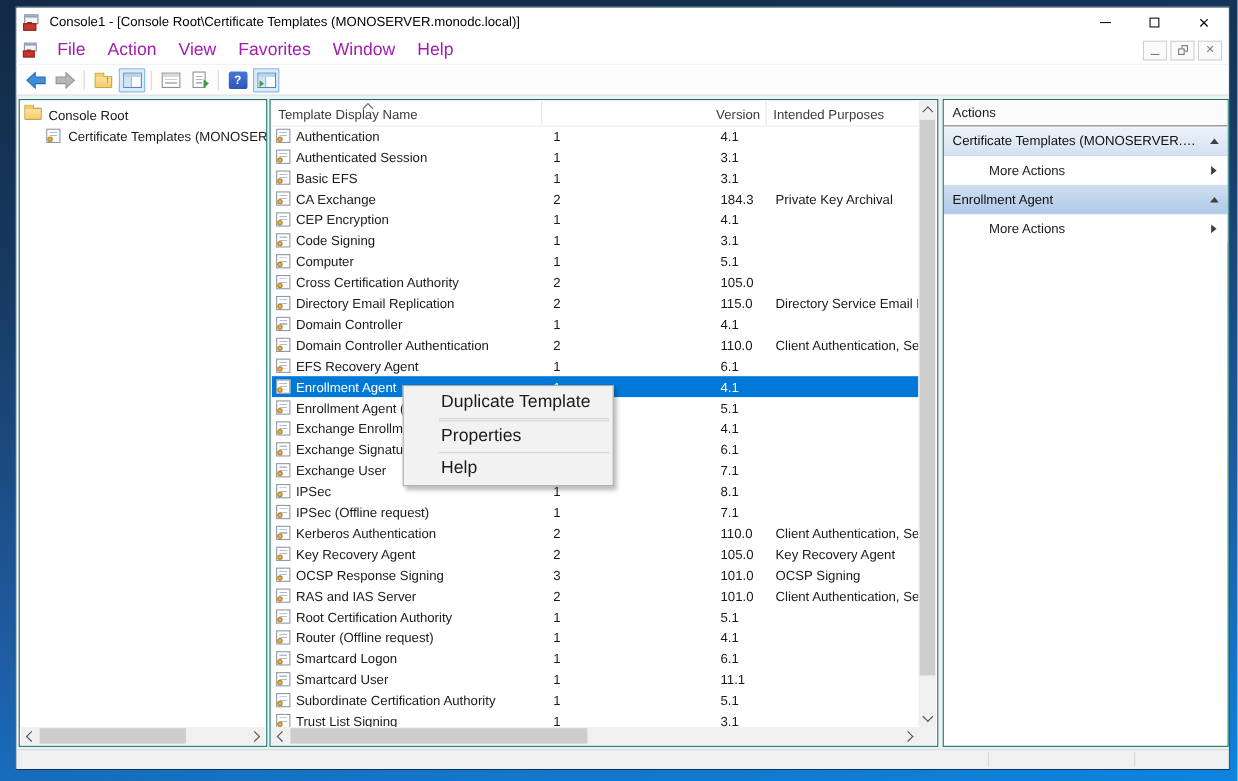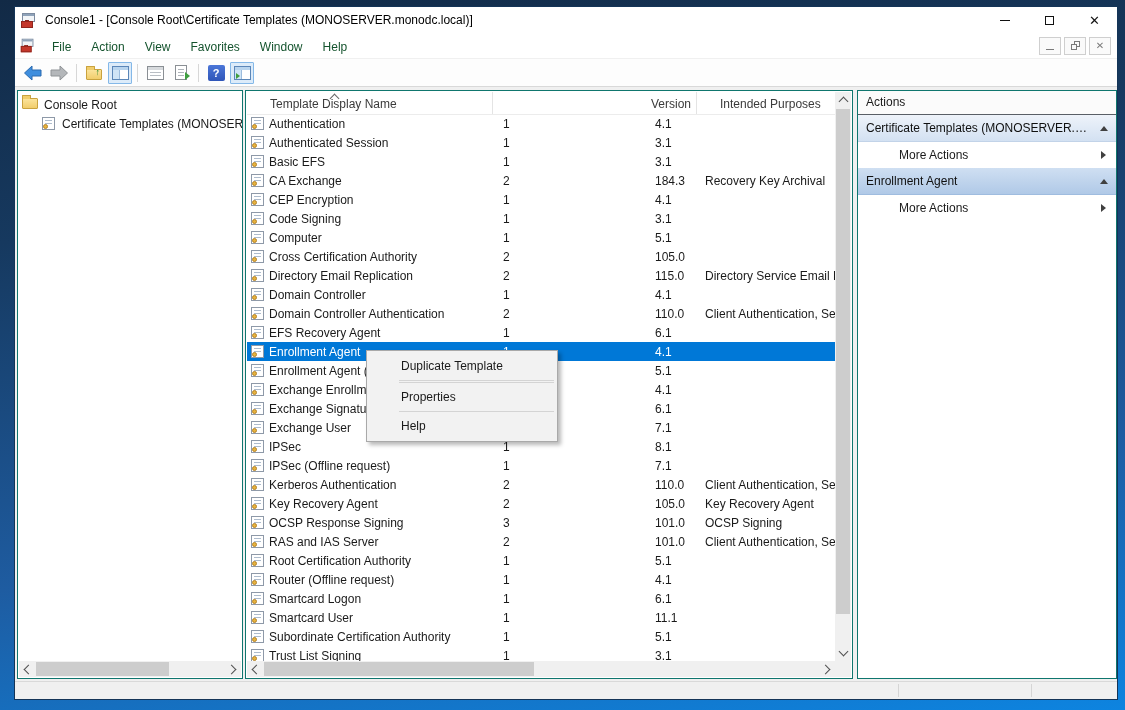--- a/index.html
+++ b/index.html
@@ -30,7 +30,7 @@
   
   .menubar{height:25px;background:#ffffff;display:flex;align-items:center;flex:0 0 auto;border-bottom:1px solid #f0f0f0}
   .menubar .mmc-icon{transform:scale(.9);margin:0 6px 0 5px}
-  .menu-item{font-size:12px;color:#14532d;padding:3px 10px;white-space:nowrap}
+  .menu-item{font-size:16px;color:#a21caf;padding:3px 10px;white-space:nowrap}
   .mdi-controls{margin-left:auto;display:flex;gap:3px;margin-right:6px}
   .mdi-btn{width:22px;height:18px;border:1px solid #cfcfcf;background:#fafafa;display:flex;align-items:center;justify-content:center;color:#7a7a7a;box-sizing:border-box}
   .mdi-min{width:8px;height:1px;background:#7a7a7a;margin-top:7px}

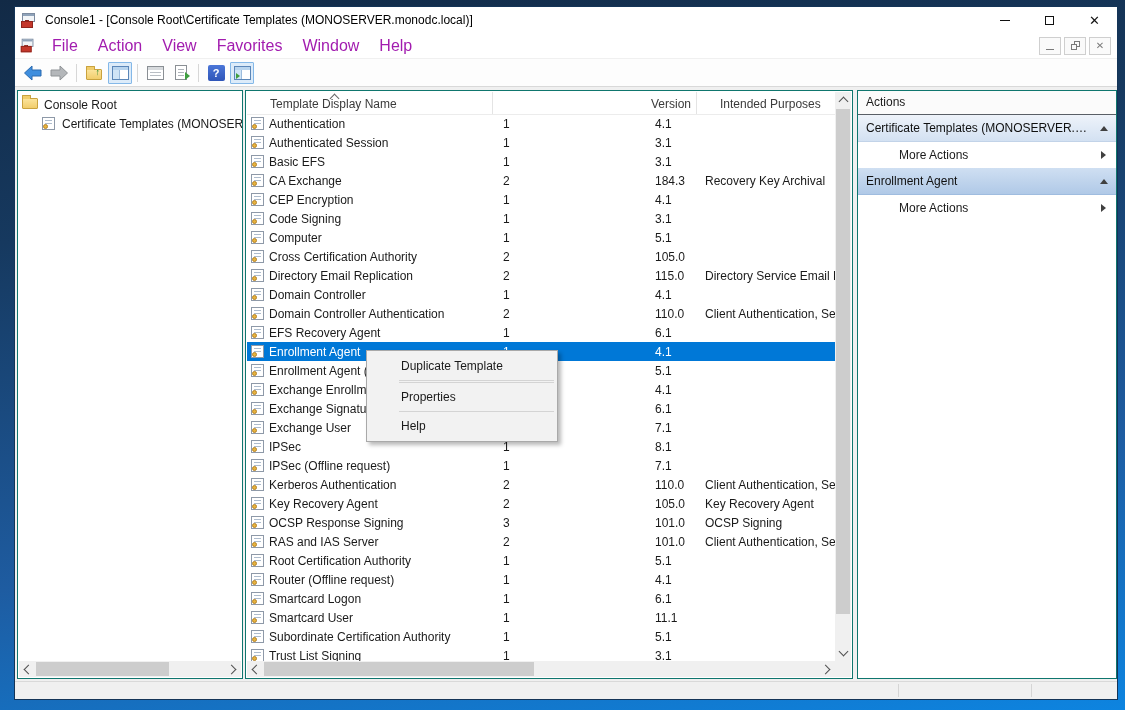--- a/index.html
+++ b/index.html
@@ -72,7 +72,7 @@
   .cticon::after{content:"";position:absolute;left:0;bottom:0;width:5px;height:5px;border-radius:50%;background:#e8b33c;border:1px solid #b4832a;box-sizing:border-box}
   
   .lv-header{position:absolute;left:1px;right:17px;top:1px;height:22px;background:#fff;border-bottom:1px solid #ececec;font-size:12px;color:#3b3b3b}
-  .hcell{position:absolute;top:0;height:22px;line-height:24px;padding-left:23px;border-right:1px solid #e4e4e4;box-sizing:border-box;white-space:nowrap;overflow:hidden}
+  .hcell{position:absolute;top:0;height:22px;line-height:24px;padding-left:6px;border-right:1px solid #e4e4e4;box-sizing:border-box;white-space:nowrap;overflow:hidden}
   .sort-chev{position:absolute;left:84px;top:3px;width:6px;height:6px;border-left:1px solid #666;border-top:1px solid #666;transform:rotate(45deg)}
   .lv-rows{position:absolute;left:1px;right:17px;top:23px;bottom:17px;overflow:hidden}
   .lv-row{height:19px;display:grid;grid-template-columns:18px 228px 150px 54px 1fr;align-items:center;font-size:12px;color:#1a1a1a;padding-left:4px}

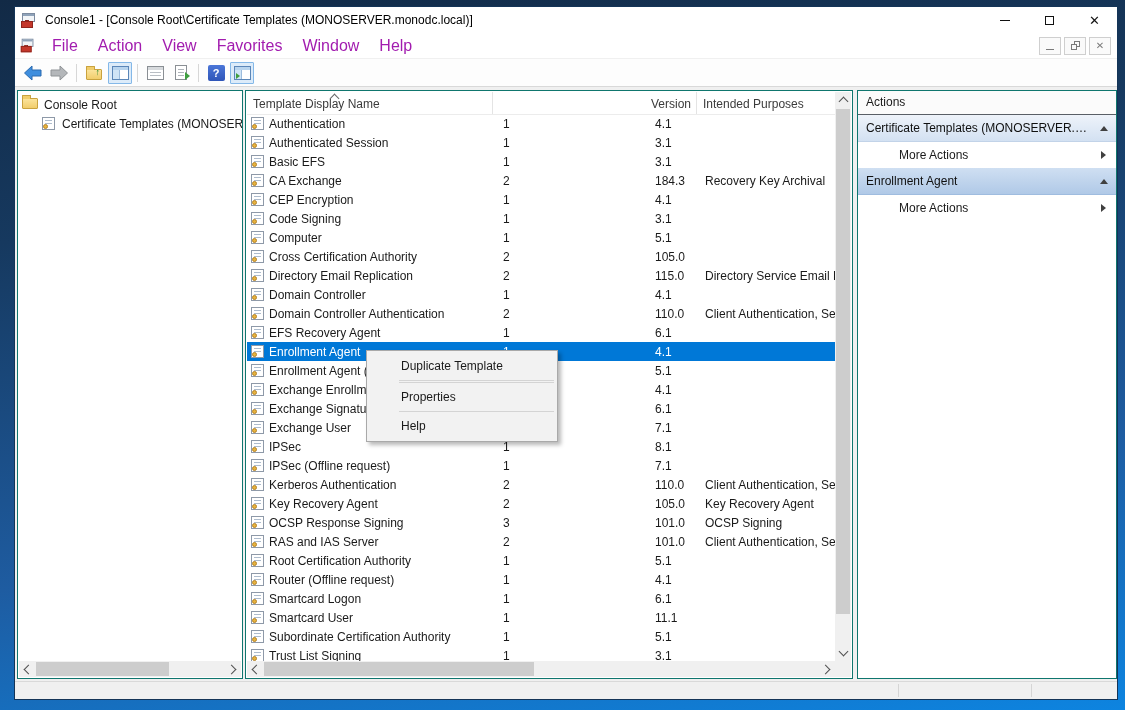--- a/index.html
+++ b/index.html
@@ -260,7 +260,7 @@
             <span class="c name">CA Exchange</span>
             <span class="c schema">2</span>
             <span class="c ver">184.3</span>
-            <span class="c purp">Recovery Key Archival</span>
+            <span class="c purp">Private Key Archival</span>
           </div>
           <div class="lv-row">
             <span class="cticon"></span>

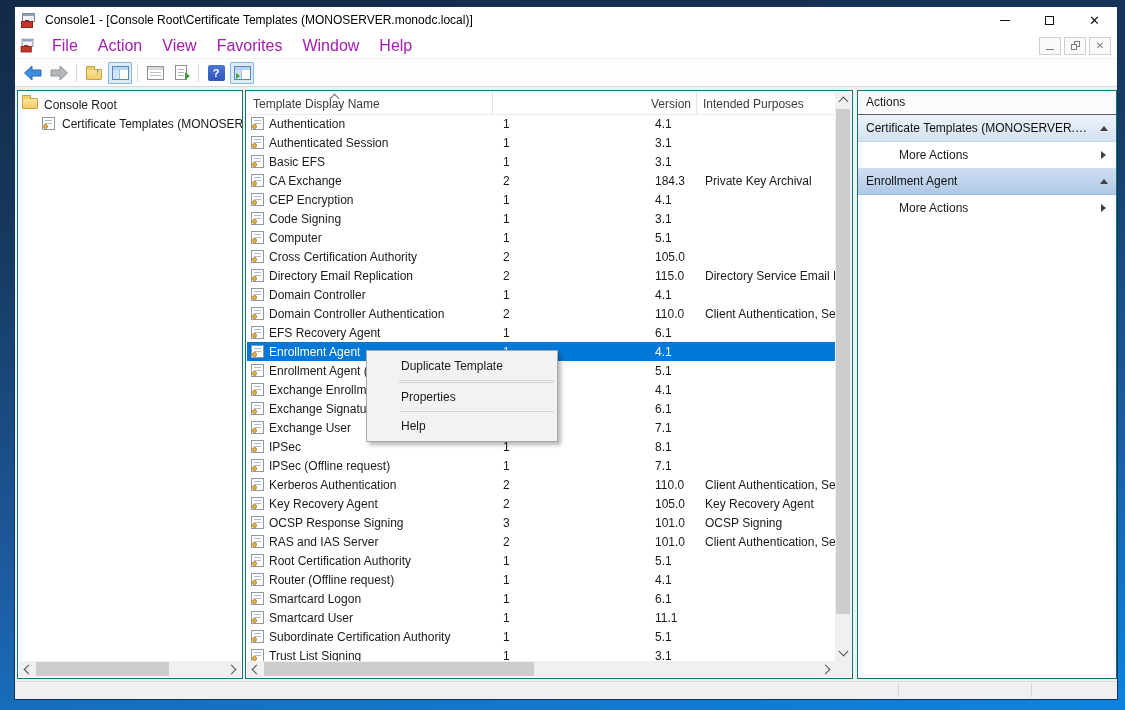--- a/index.html
+++ b/index.html
@@ -109,7 +109,7 @@
   .sb-sep{position:absolute;top:2px;bottom:2px;width:1px;background:#d5d5d5}
   
   .ctx{position:absolute;left:366px;top:350px;width:192px;background:#f2f2f2;border:1px solid #a9a9a9;box-shadow:3px 3px 4px rgba(0,0,0,.28);box-sizing:border-box;padding:2px 0;z-index:50}
-  .ctx-item{height:26px;line-height:26px;font-size:12px;color:#1a1a1a;padding-left:34px;position:relative;white-space:nowrap}
+  .ctx-item{height:26px;line-height:26px;font-size:16px;color:#1a1a1a;padding-left:34px;position:relative;white-space:nowrap}
   .ctx-item.bold{font-weight:normal}
   .ctx-item .sub{position:absolute;right:12px;top:9px}
   .ctx-sep{height:1px;background:#d4d4d4;margin:1px 3px 1px 32px}

